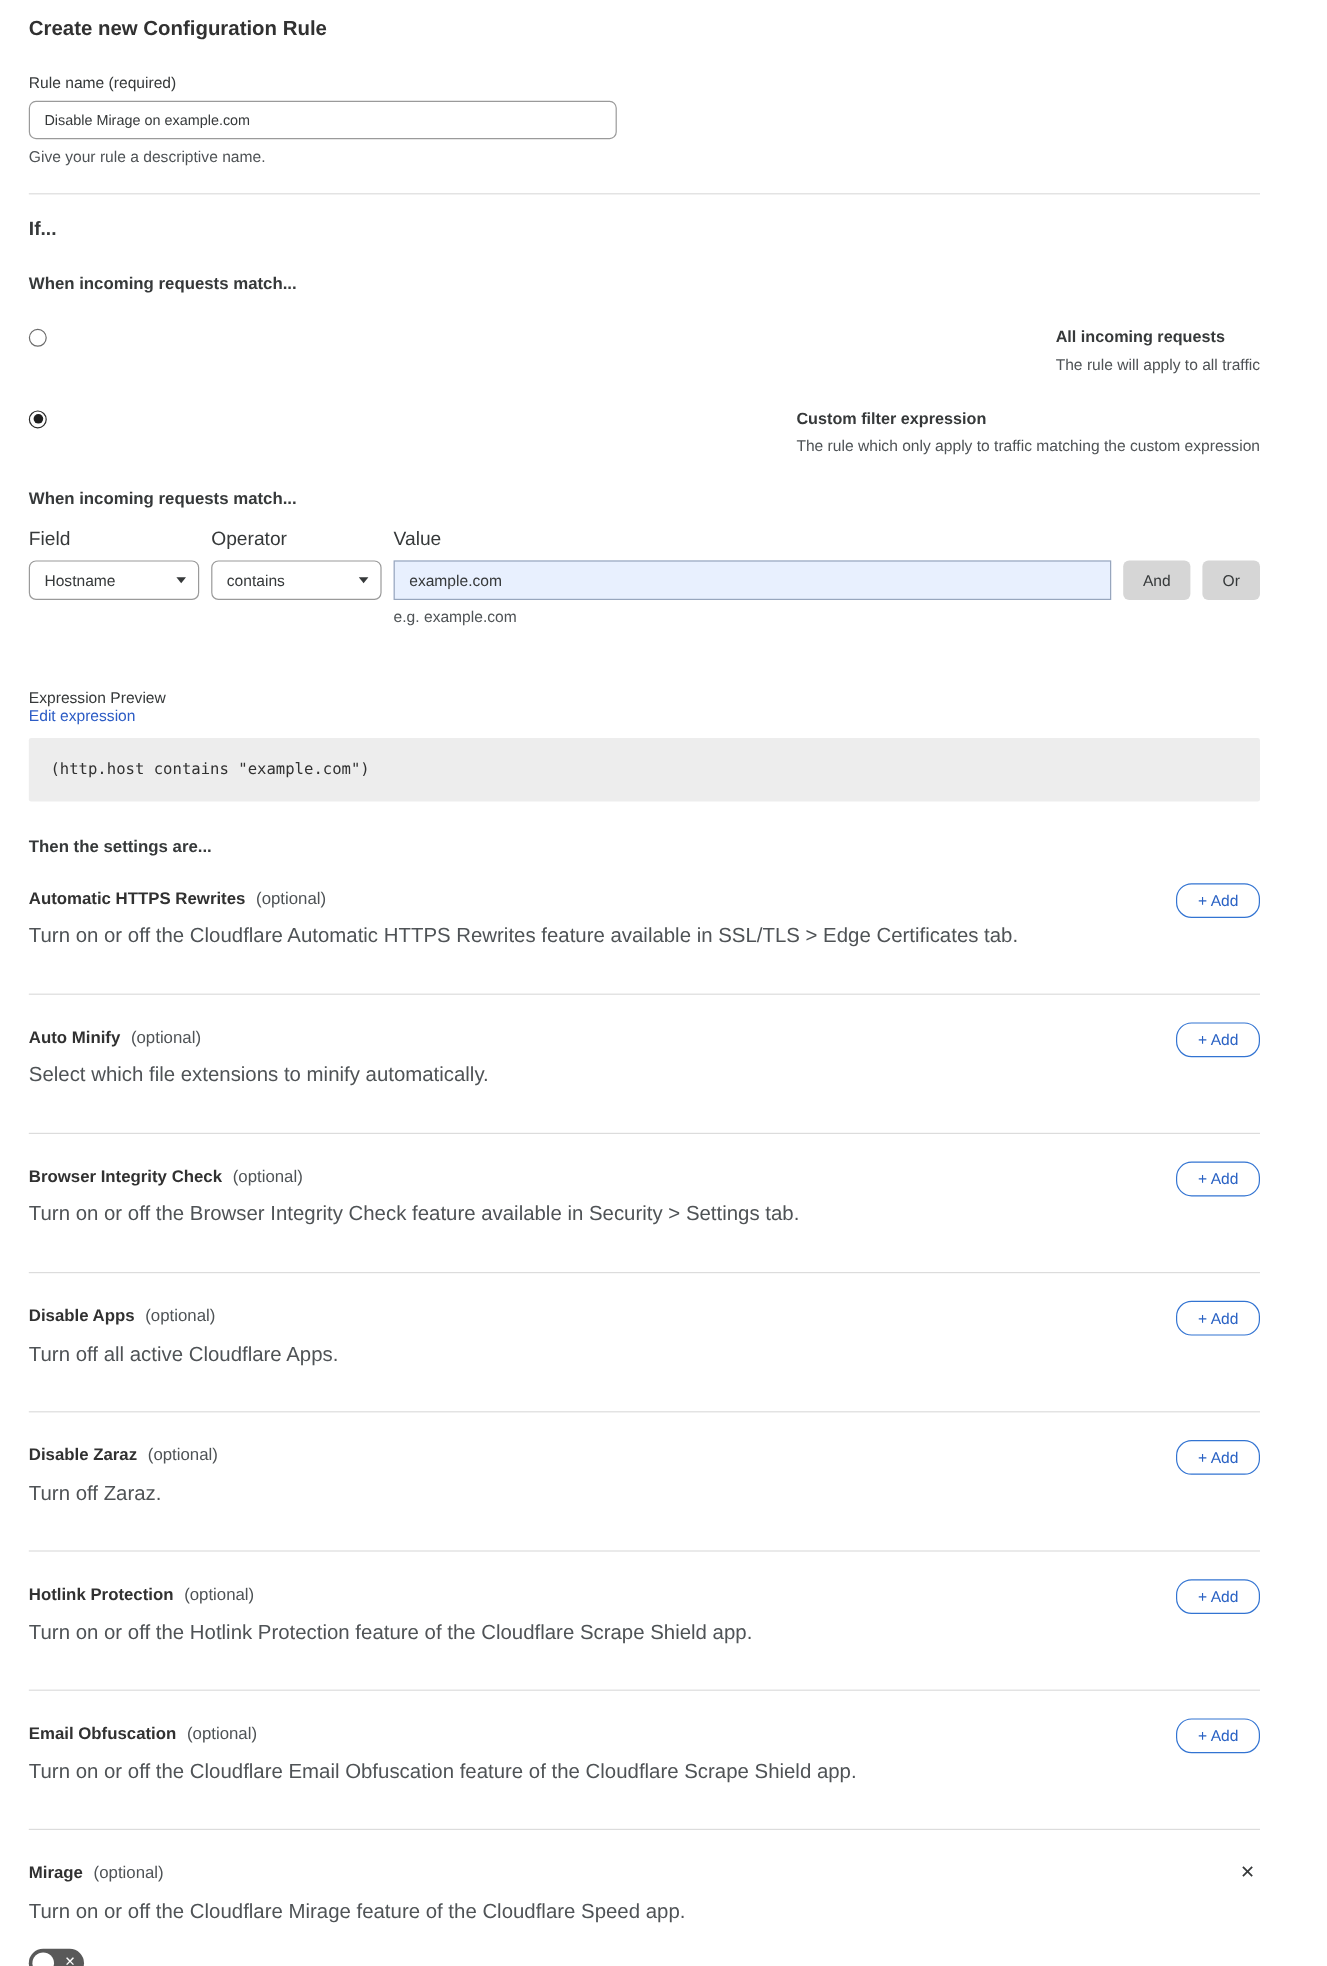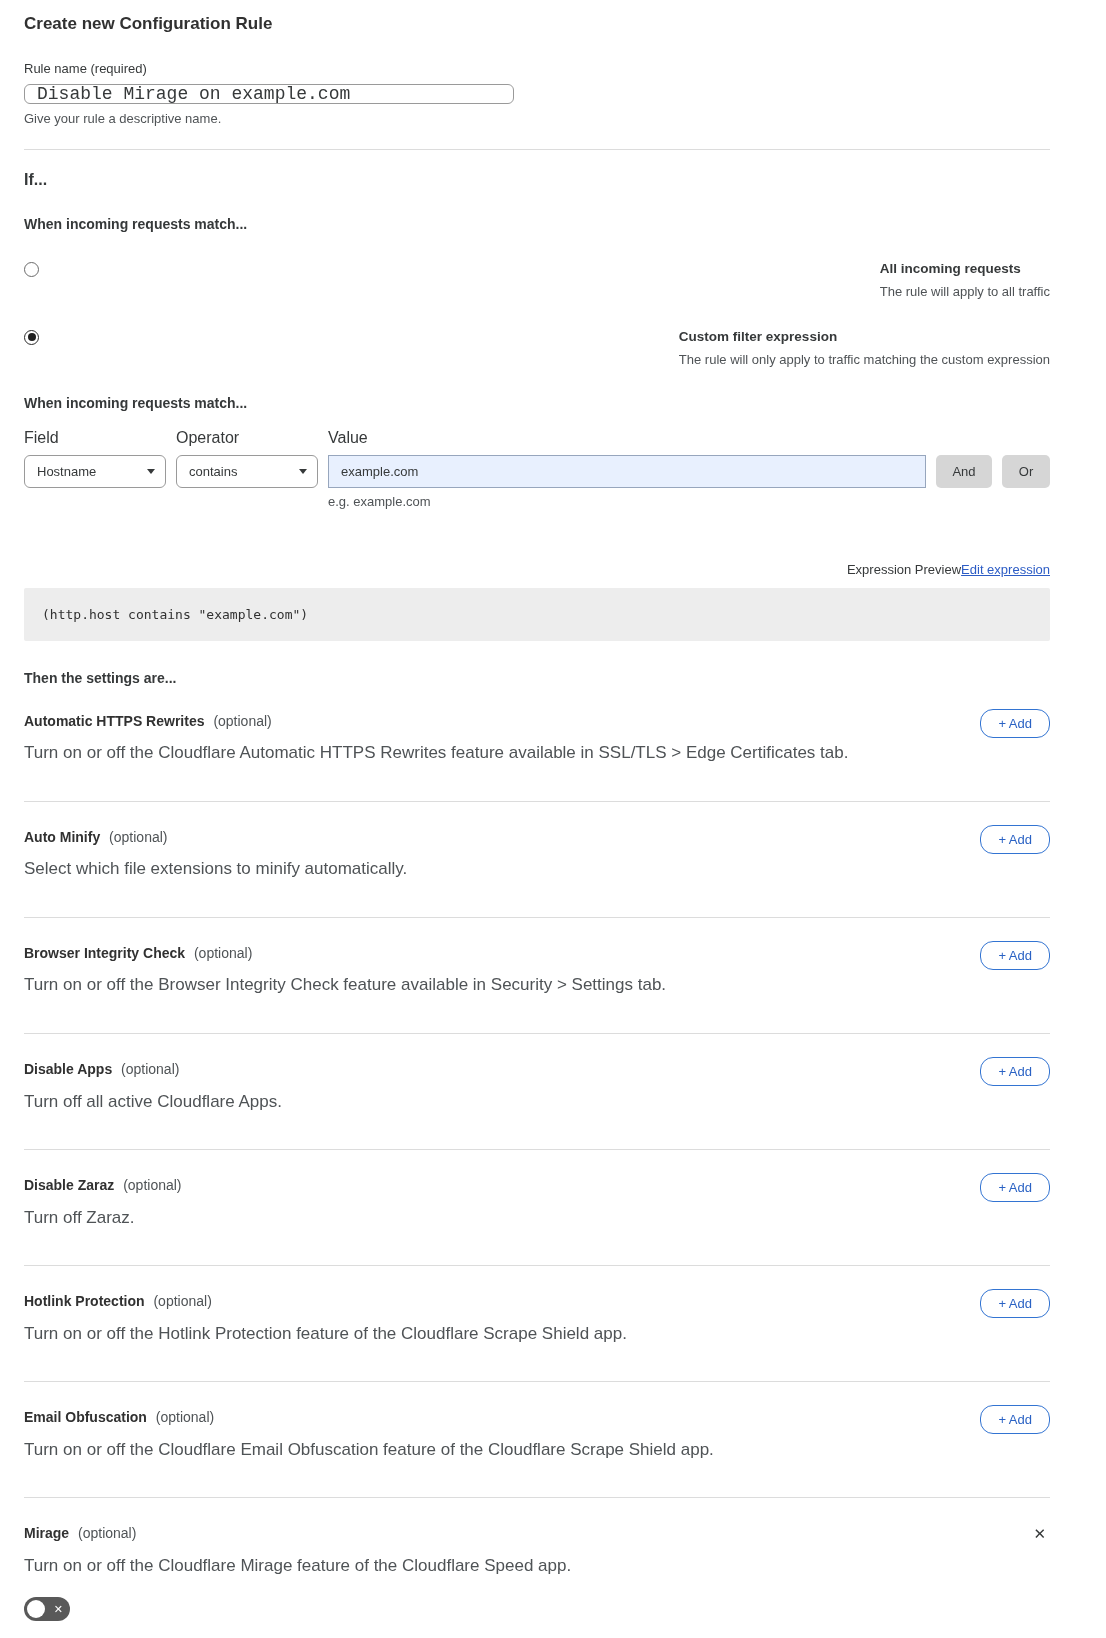--- a/index.html
+++ b/index.html
@@ -28,10 +28,10 @@
 
   .field-label{font-size:13px;color:var(--text);margin:0 0 8px;}
   .text-input{
-    display:block;width:490px;height:20px;
+    display:block;width:490px;height:32px;
     border:1px solid var(--border);border-radius:6px;
-    padding:0 12px;font-size:18px;color:var(--text);
-    font-family:Liberation Mono, monospace;background:#fff;outline:none;
+    padding:0 12px;font-size:12px;color:var(--text);
+    font-family:Liberation Sans, sans-serif;background:#fff;outline:none;
   }
   .help-text{font-size:13px;color:var(--muted);margin:7px 0 0;}
 

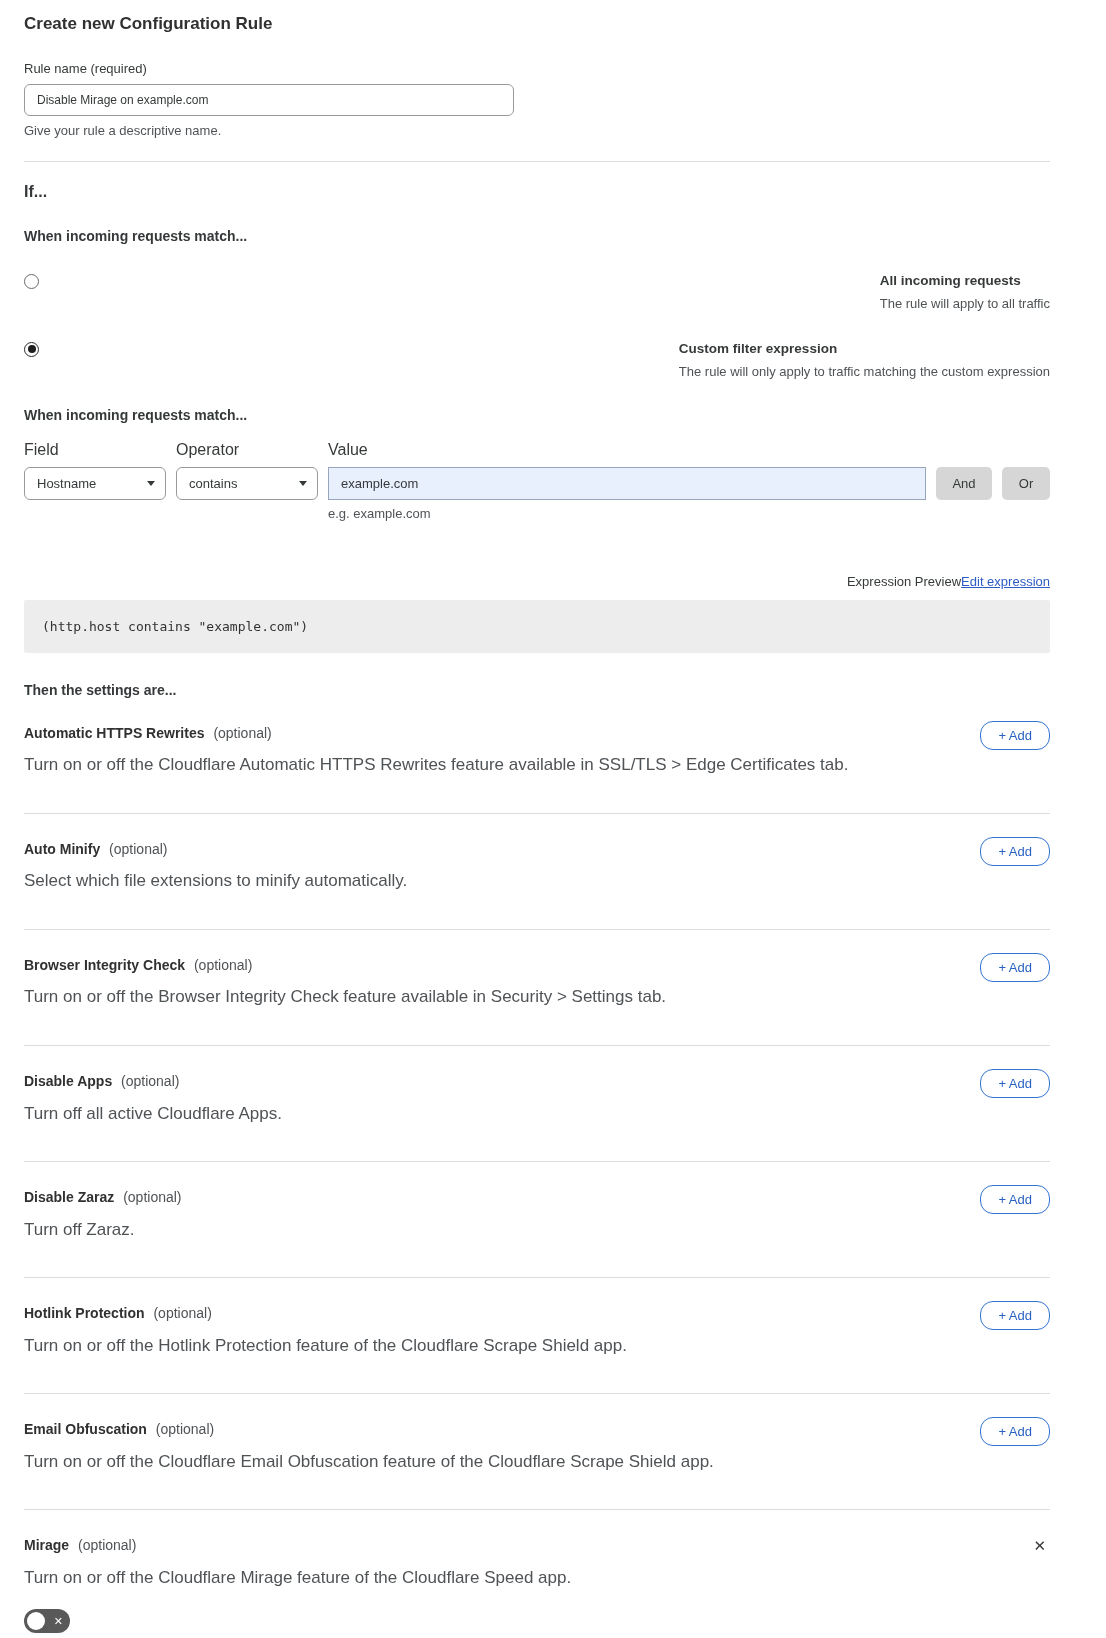--- a/index.html
+++ b/index.html
@@ -154,7 +154,7 @@
     <span class="radio-circle selected"></span>
     <span class="radio-texts">
       <span class="radio-label">Custom filter expression</span>
-      <span class="radio-desc">The rule will only apply to traffic matching the custom expression</span>
+      <span class="radio-desc">The rule which only apply to traffic matching the custom expression</span>
     </span>
   </div>
 

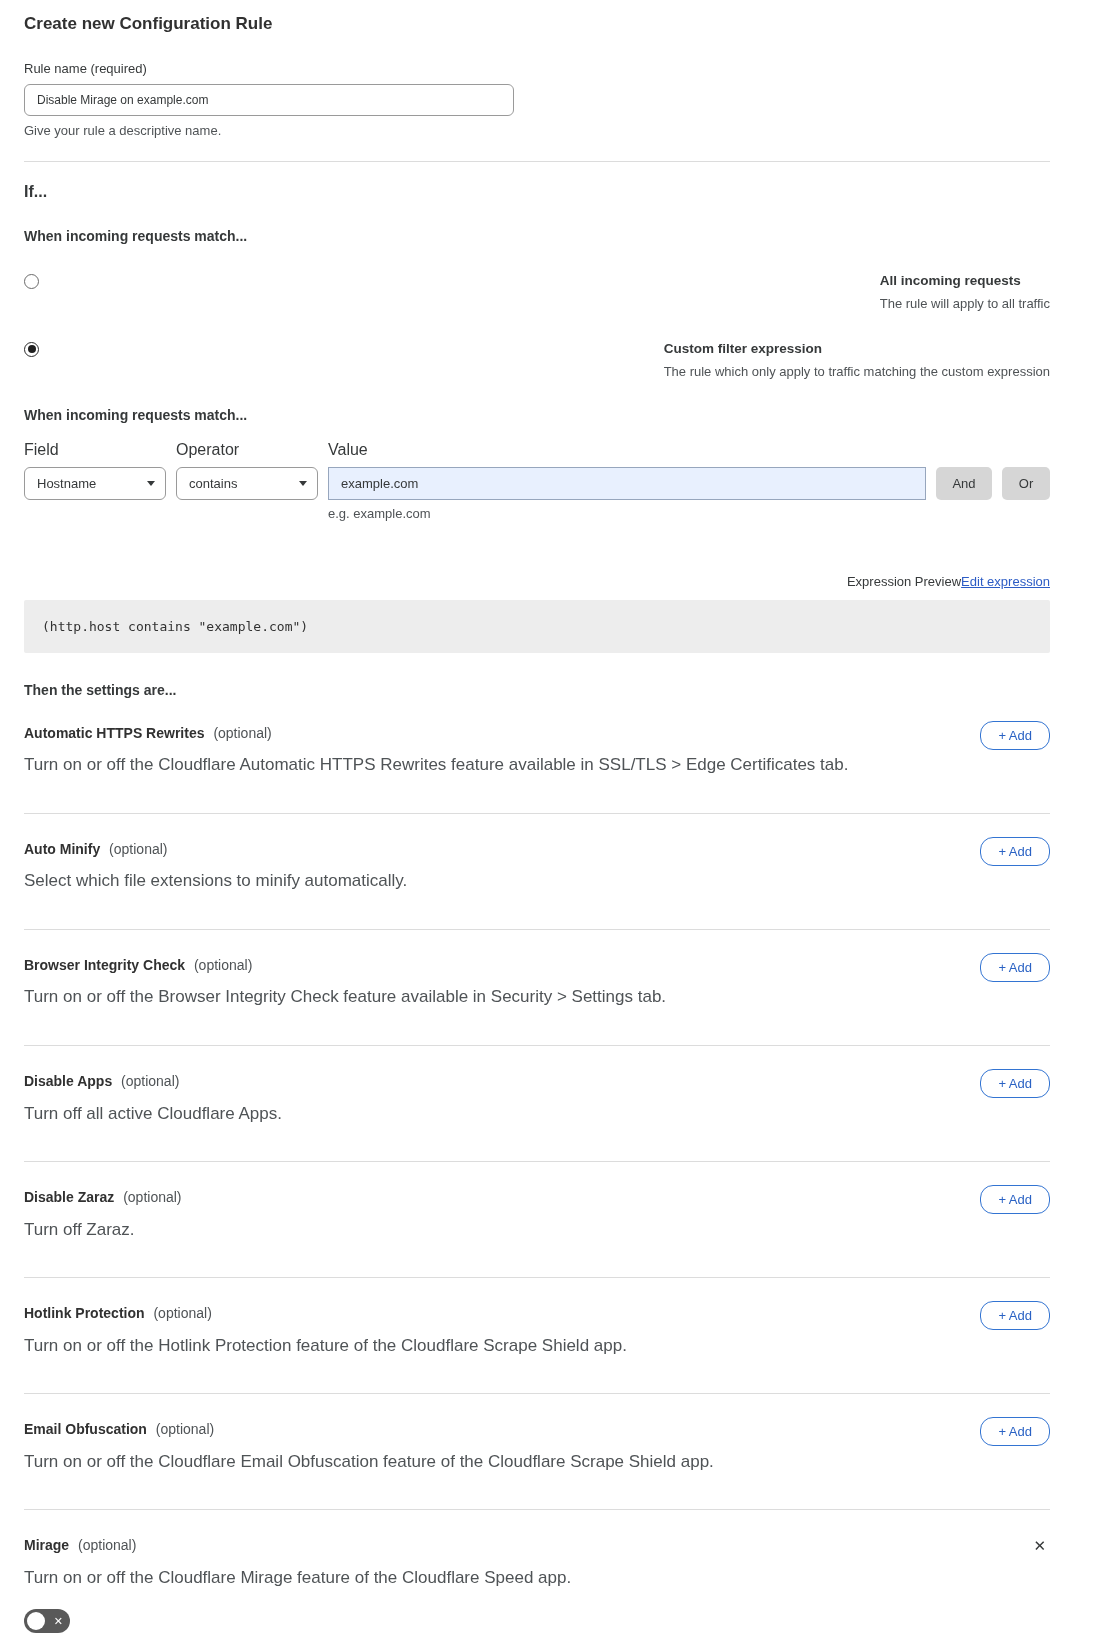--- a/index.html
+++ b/index.html
@@ -83,7 +83,7 @@
   }
   .eg-help{grid-column:3;font-size:13px;color:var(--muted);margin-top:6px;}
 
-  .preview-row{display:flex;justify-content:flex-end;align-items:baseline;margin-top:40px;}
+  .preview-row{display:flex;justify-content:flex-start;align-items:baseline;margin-top:40px;flex-direction:column;}
   .preview-label{font-size:13px;}
   .edit-link{font-size:13px;color:var(--link-blue);text-decoration:underline;cursor:pointer;}
   .expression-box{

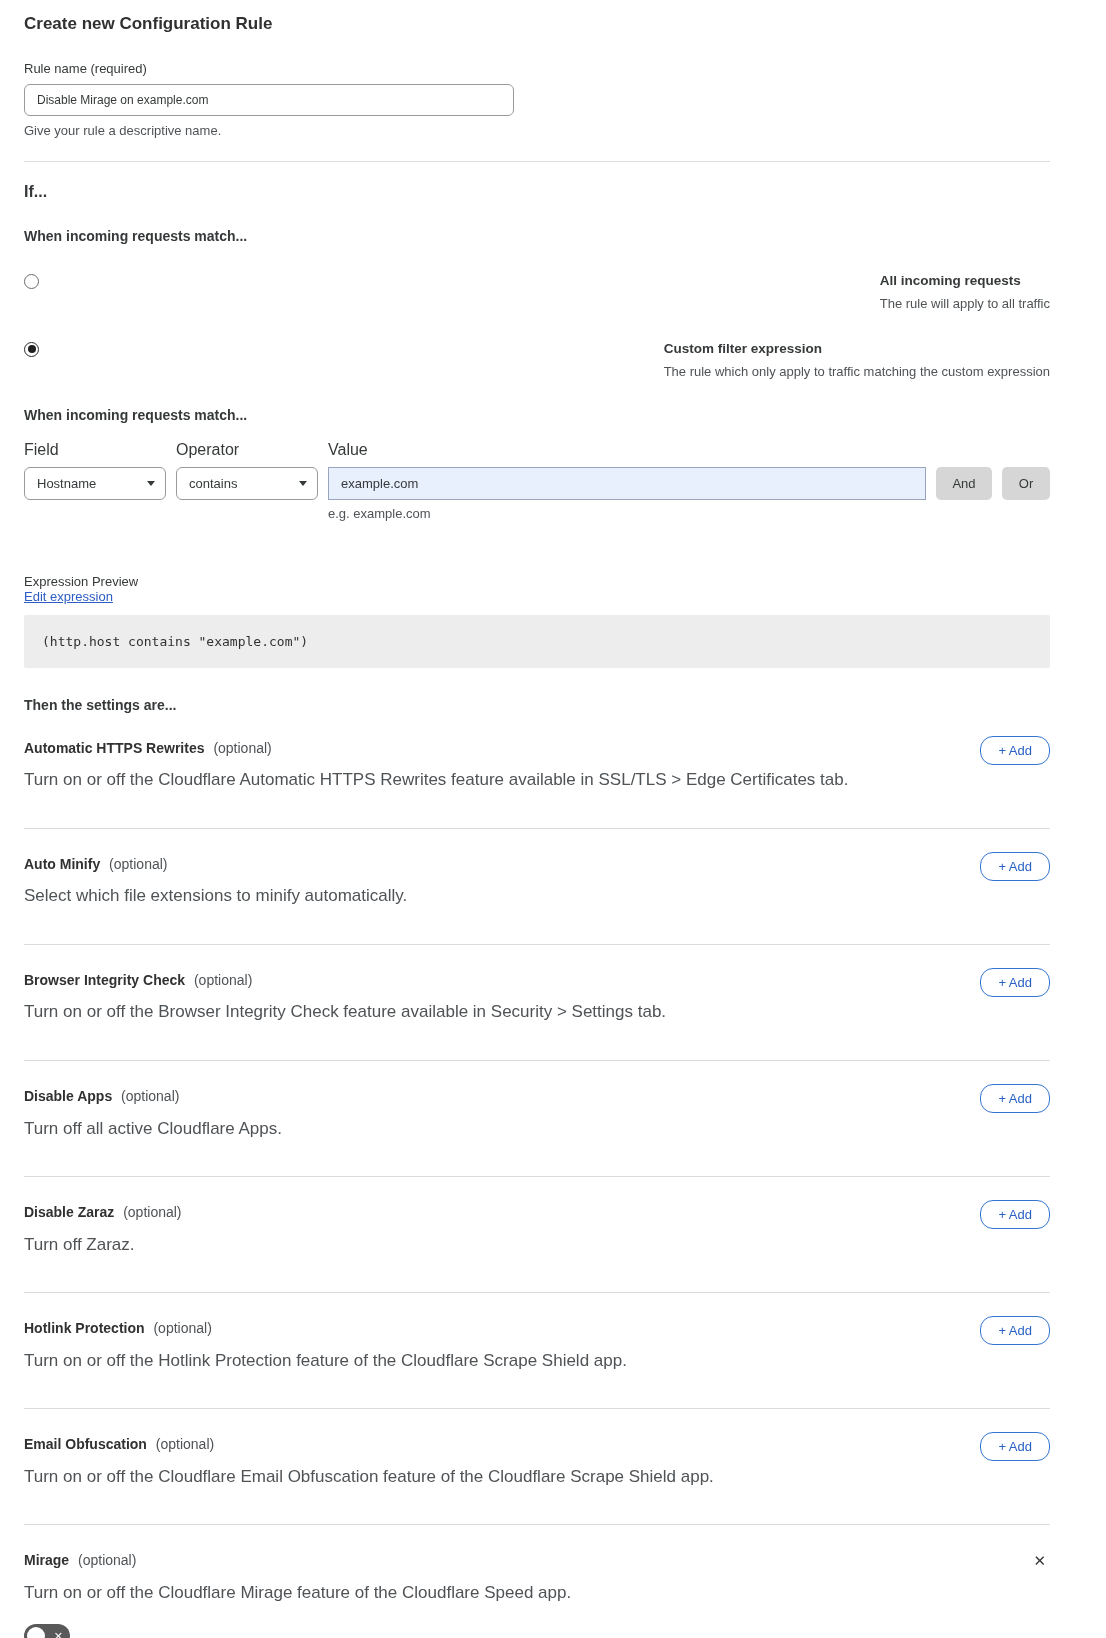--- a/index.html
+++ b/index.html
@@ -85,7 +85,7 @@
 
   .preview-row{display:flex;justify-content:flex-start;align-items:baseline;margin-top:40px;flex-direction:column;}
   .preview-label{font-size:13px;}
-  .edit-link{font-size:13px;color:var(--link-blue);text-decoration:underline;cursor:pointer;}
+  .edit-link{font-size:13px;color:var(--link-blue);cursor:pointer;}
   .expression-box{
     margin-top:11px;background:#ededed;border-radius:2px;
     padding:19px 18px;font-family:"DejaVu Sans Mono", monospace;

